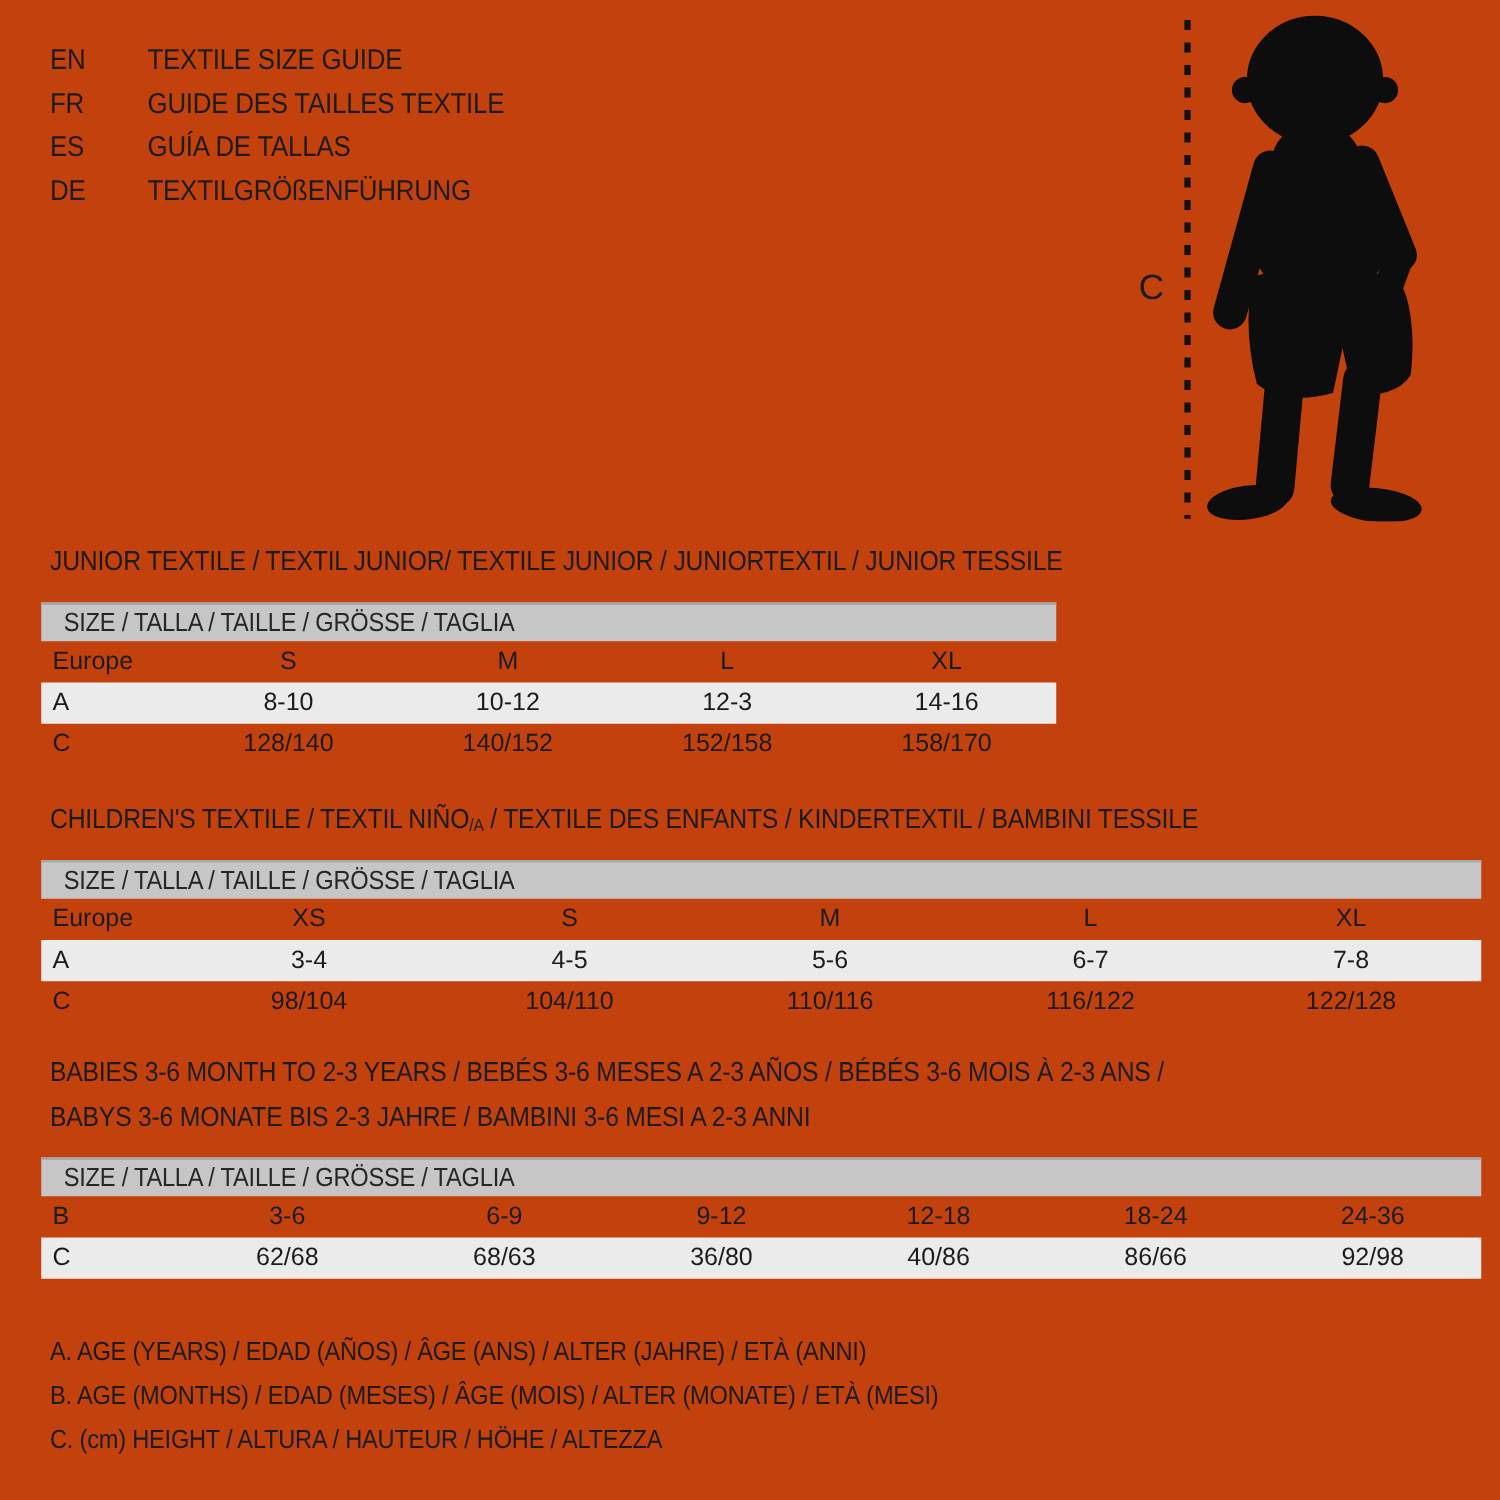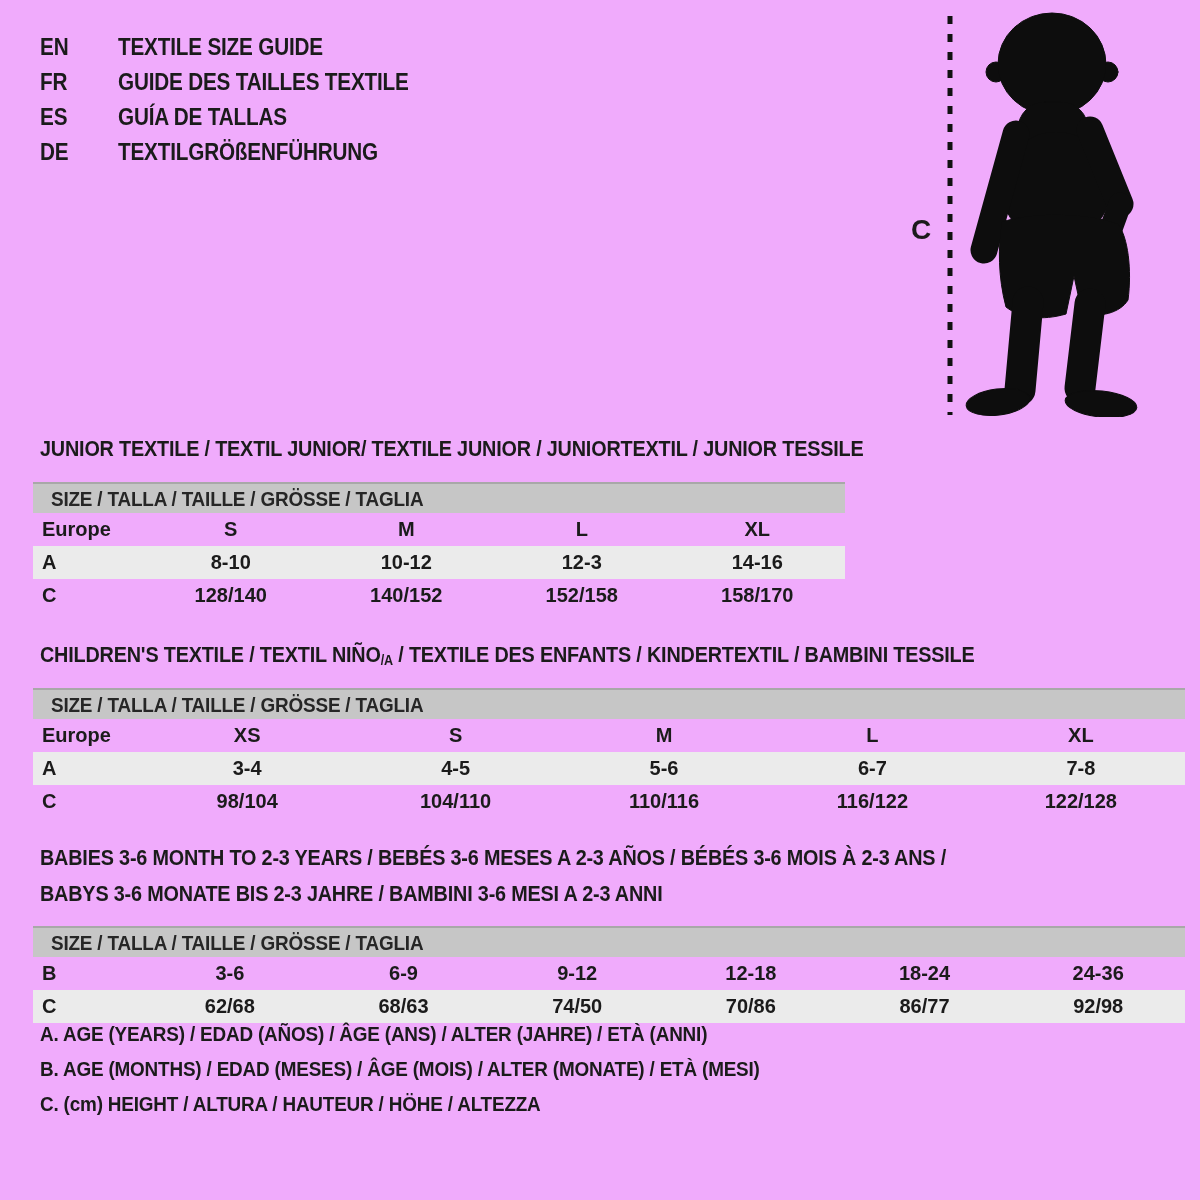--- a/index.html
+++ b/index.html
@@ -7,9 +7,9 @@
     position: relative;
     width: 1200px;
     height: 1200px;
-    background: #f0abfc;
+    background: #c2410c;
     font-family: "Liberation Sans", sans-serif;
-    font-weight: 700;
+    font-weight: 400;
     color: #1b1b1b;
     overflow: hidden;
   }

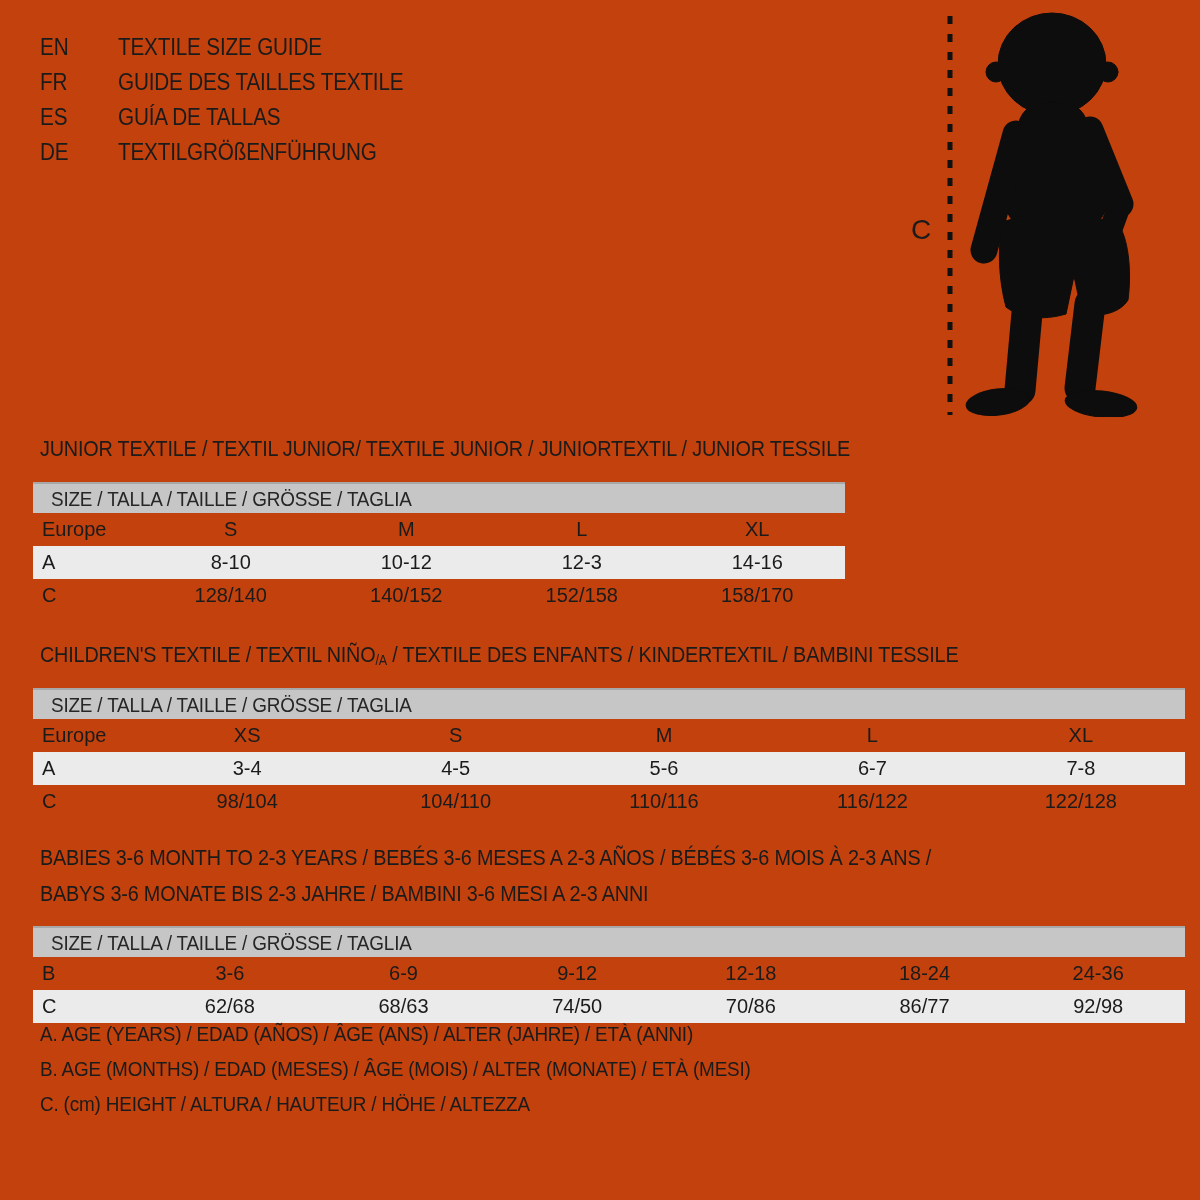--- a/index.html
+++ b/index.html
@@ -189,7 +189,7 @@
       <span class="lbl">C</span>
       <span class="val">62/68</span>
       <span class="val">68/63</span>
-      <span class="val">74/50</span>
+      <span class="val">36/80</span>
       <span class="val">70/86</span>
       <span class="val">86/77</span>
       <span class="val">92/98</span>

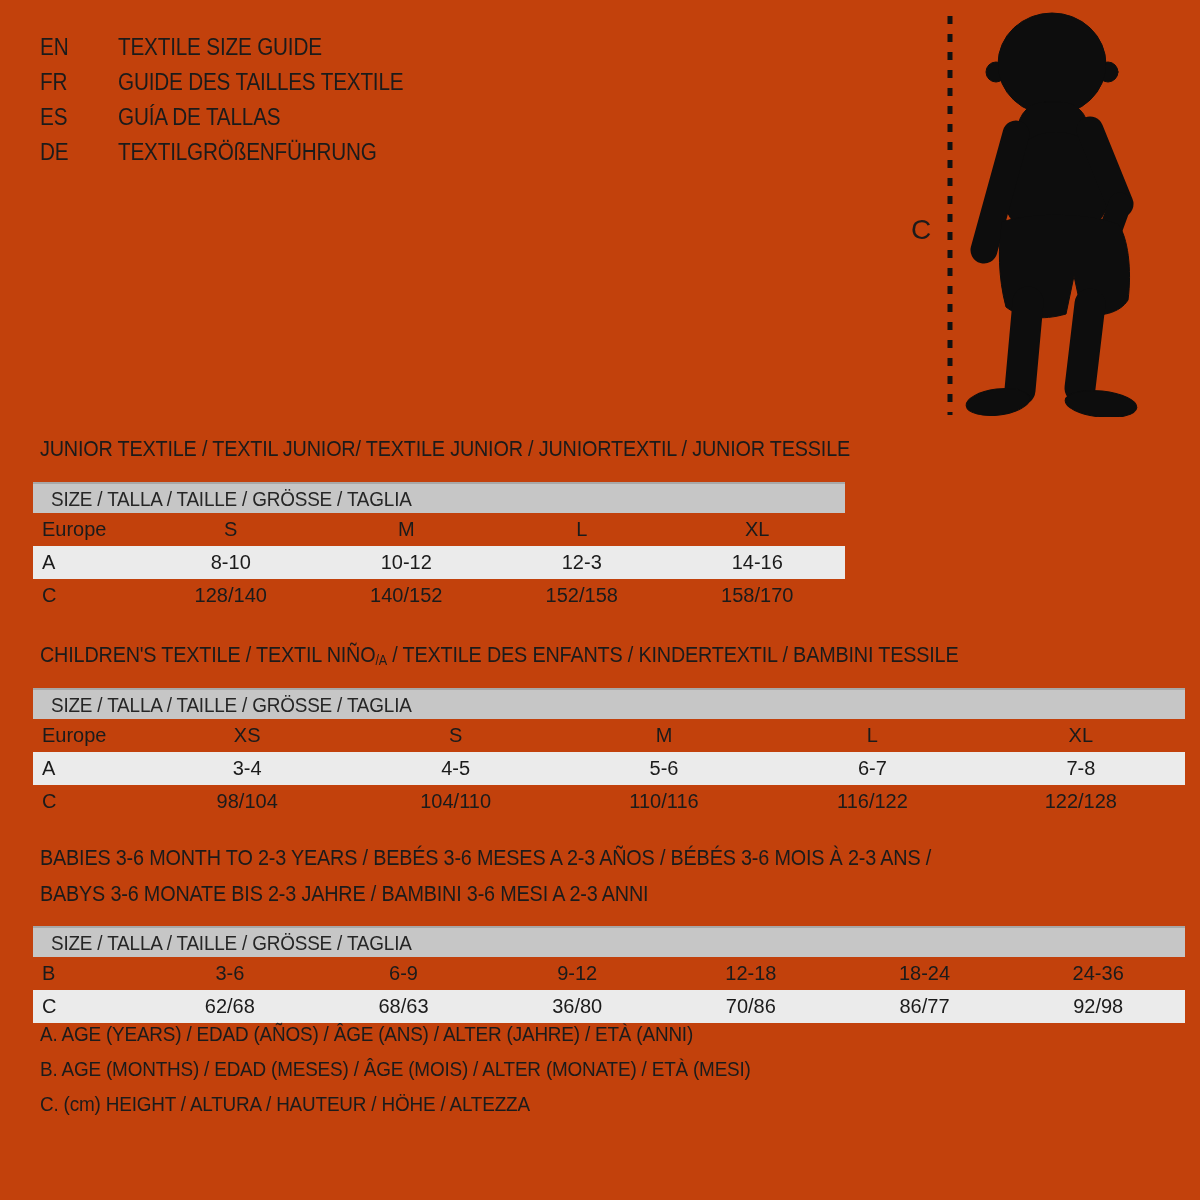--- a/index.html
+++ b/index.html
@@ -190,7 +190,7 @@
       <span class="val">62/68</span>
       <span class="val">68/63</span>
       <span class="val">36/80</span>
-      <span class="val">70/86</span>
+      <span class="val">40/86</span>
       <span class="val">86/77</span>
       <span class="val">92/98</span>
     </div>

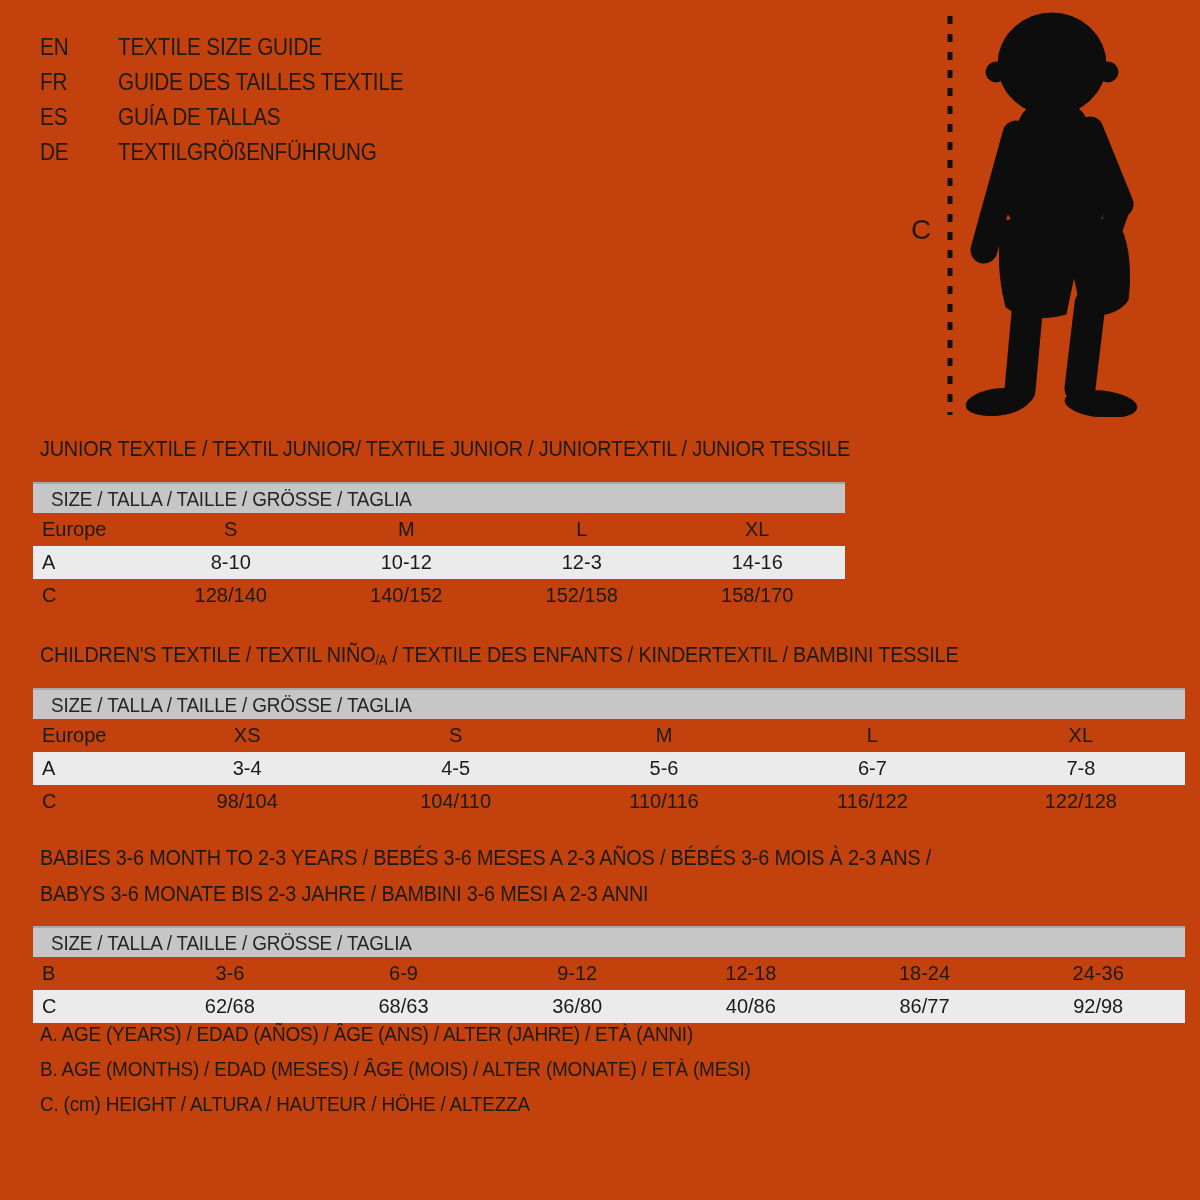--- a/index.html
+++ b/index.html
@@ -191,7 +191,7 @@
       <span class="val">68/63</span>
       <span class="val">36/80</span>
       <span class="val">40/86</span>
-      <span class="val">86/77</span>
+      <span class="val">86/66</span>
       <span class="val">92/98</span>
     </div>
   </div>

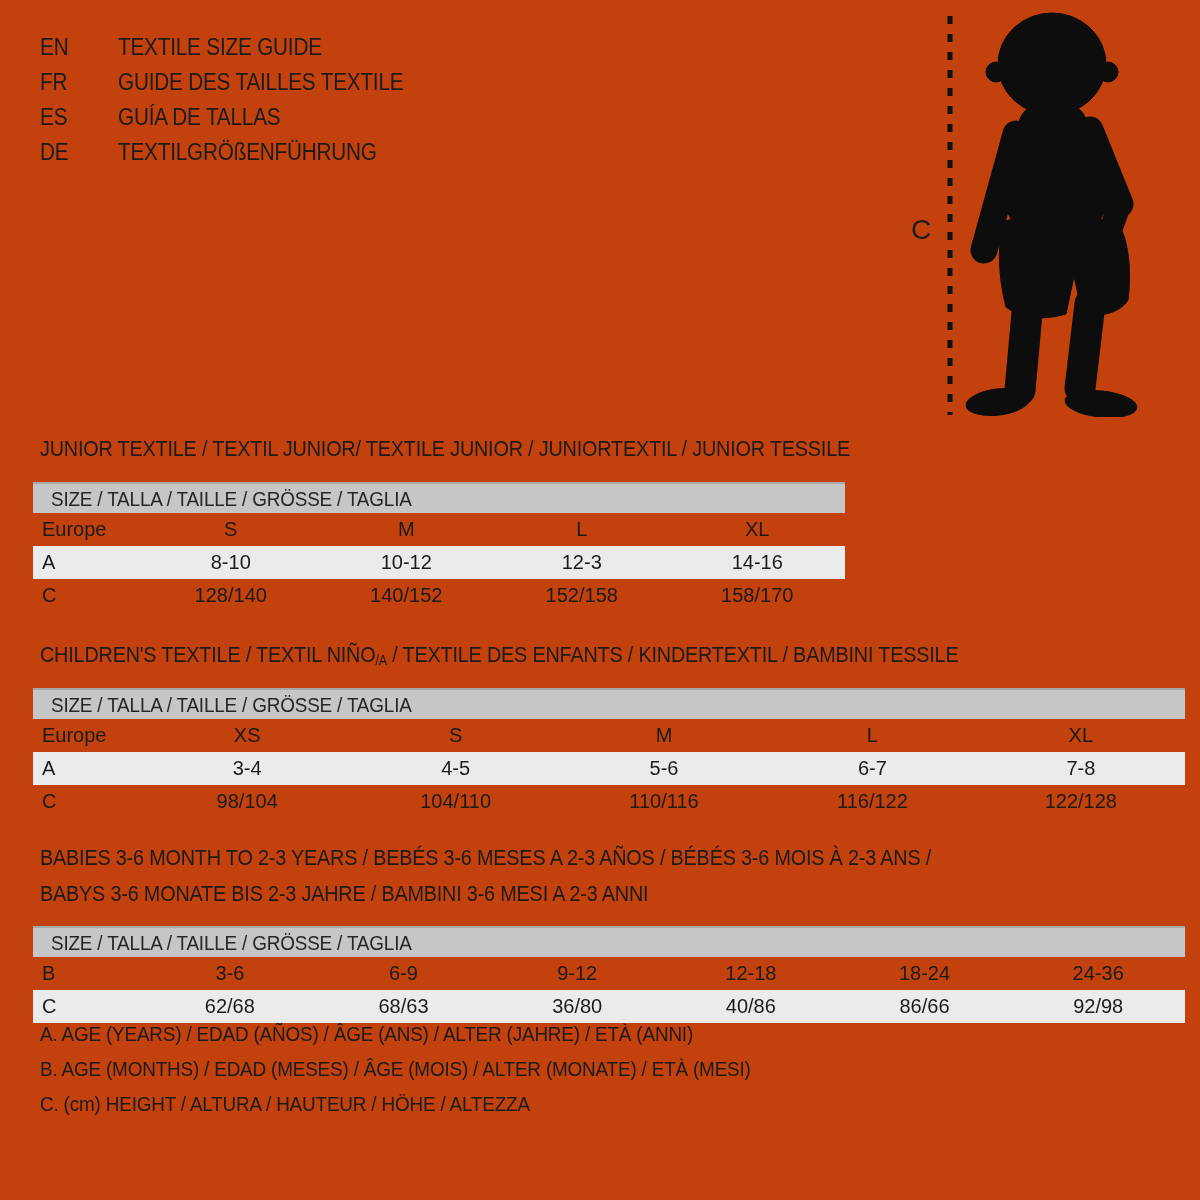--- a/index.html
+++ b/index.html
@@ -55,7 +55,7 @@
   #babies-title-1 { top: 846px; }
   #babies-title-2 { top: 882px; }
   
-  .legend { position: absolute; left: 40px; top: 1016px; }
+  .legend { position: absolute; left: 40px; top: 1064px; }
   .legend-line { display: flex; align-items: center; height: 35px; font-size: 21px; }
 </style>
 </head>

